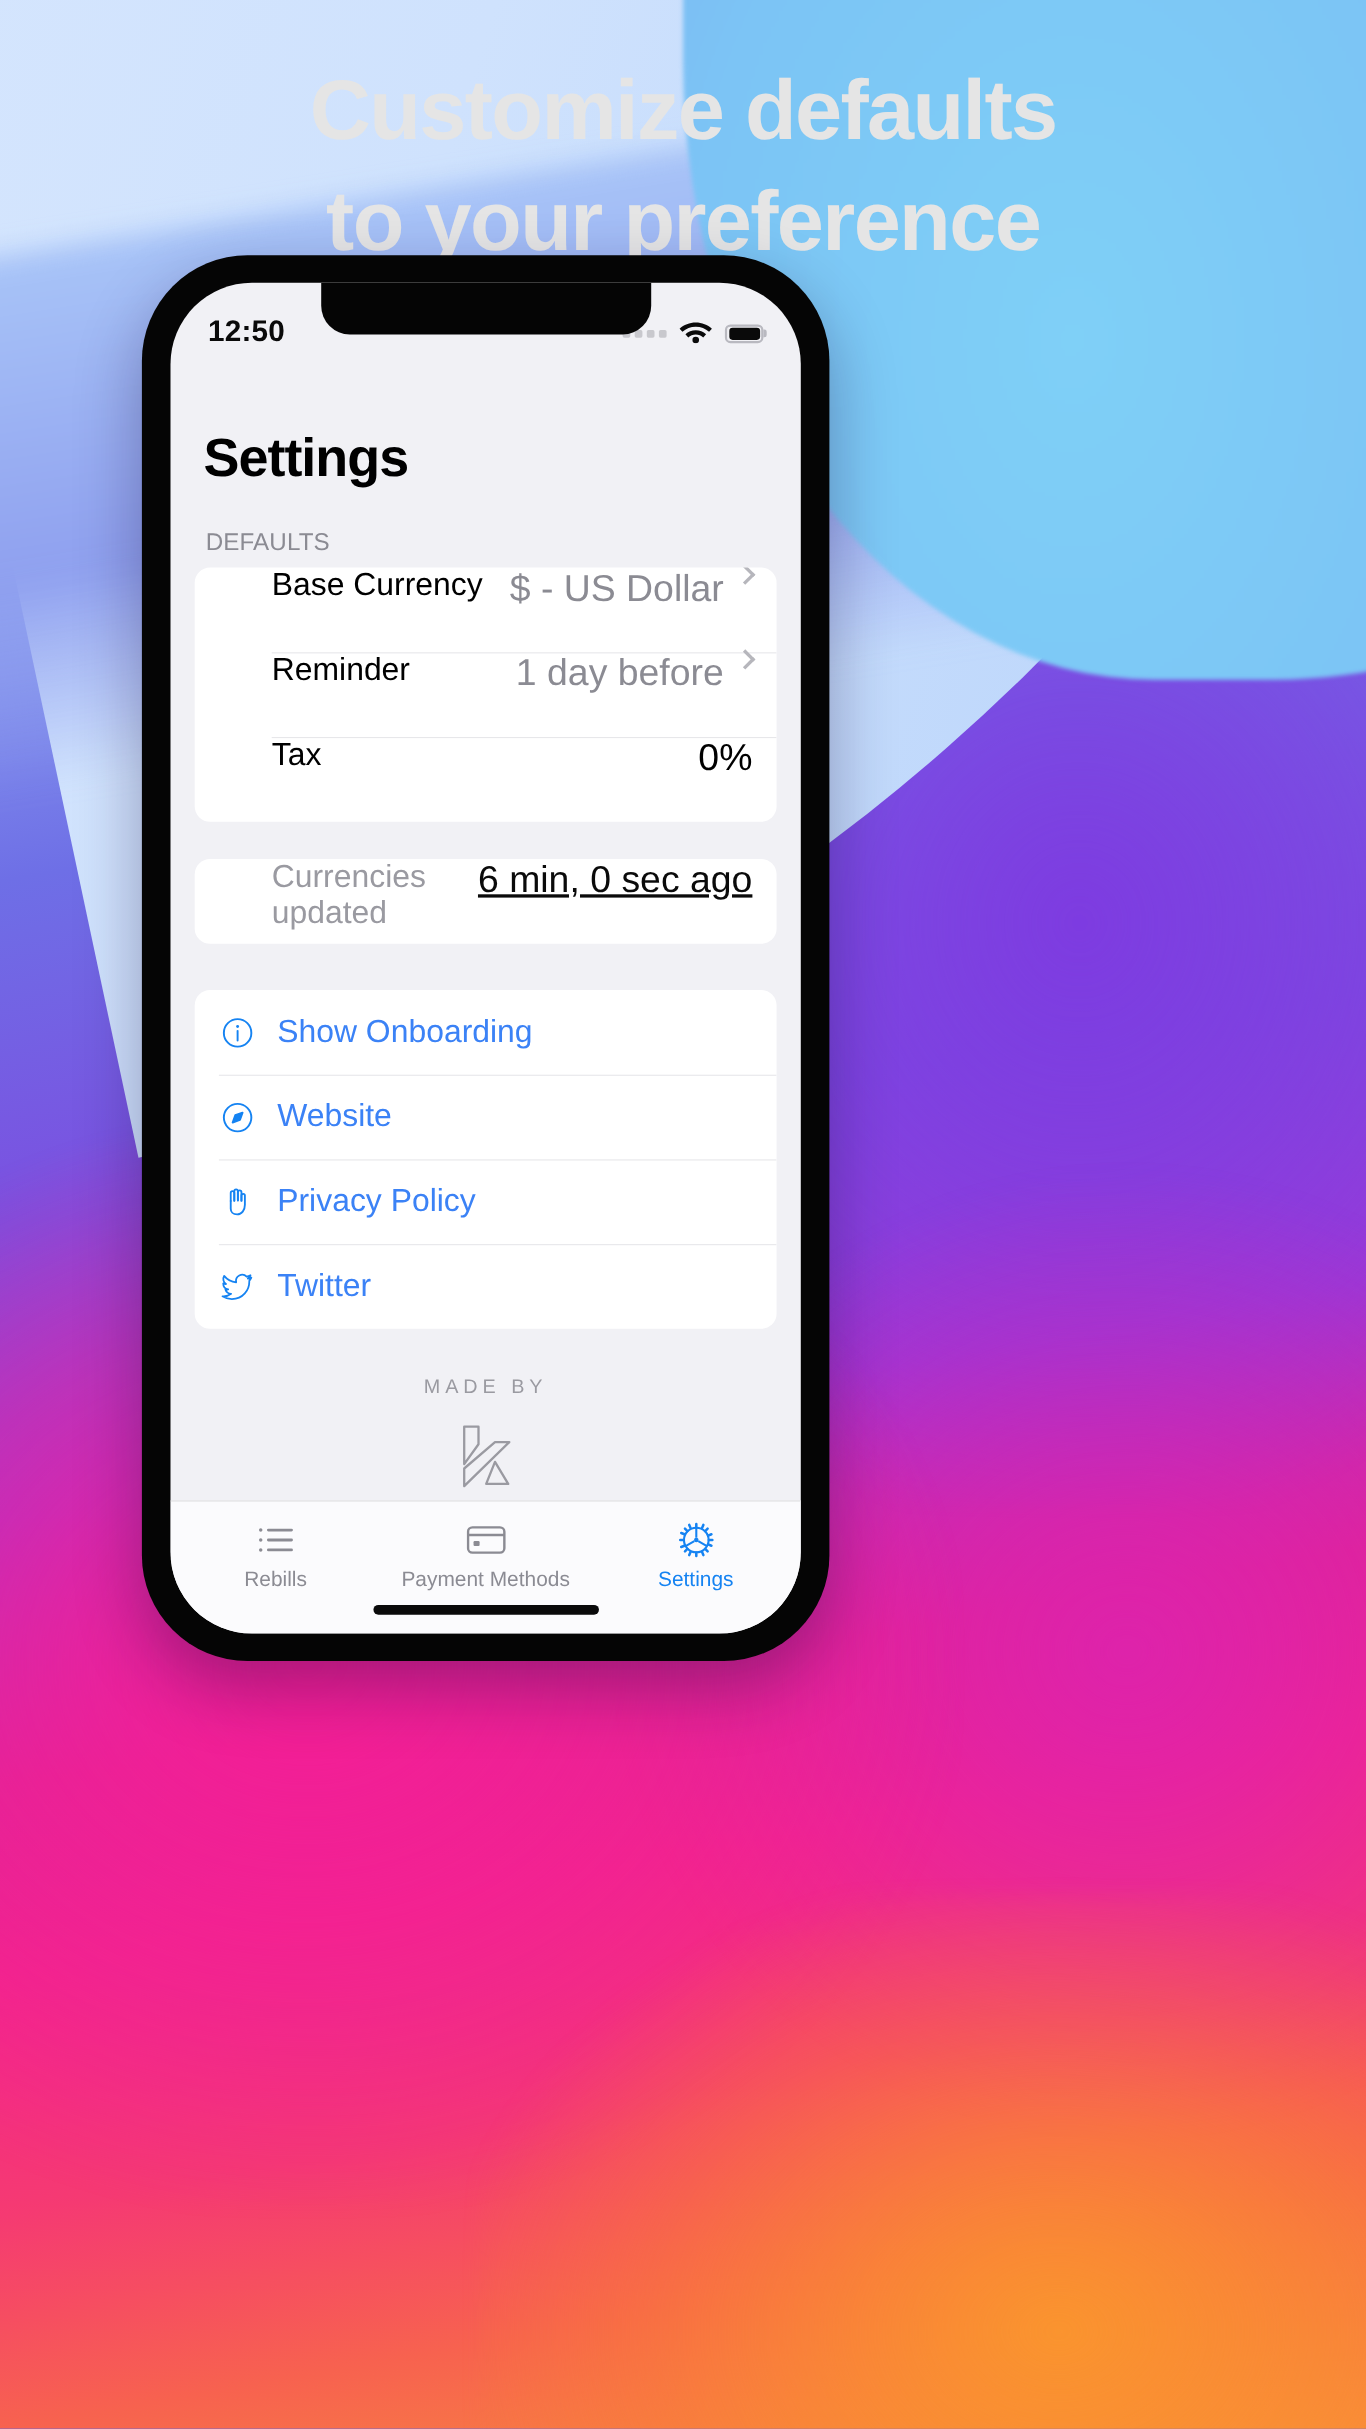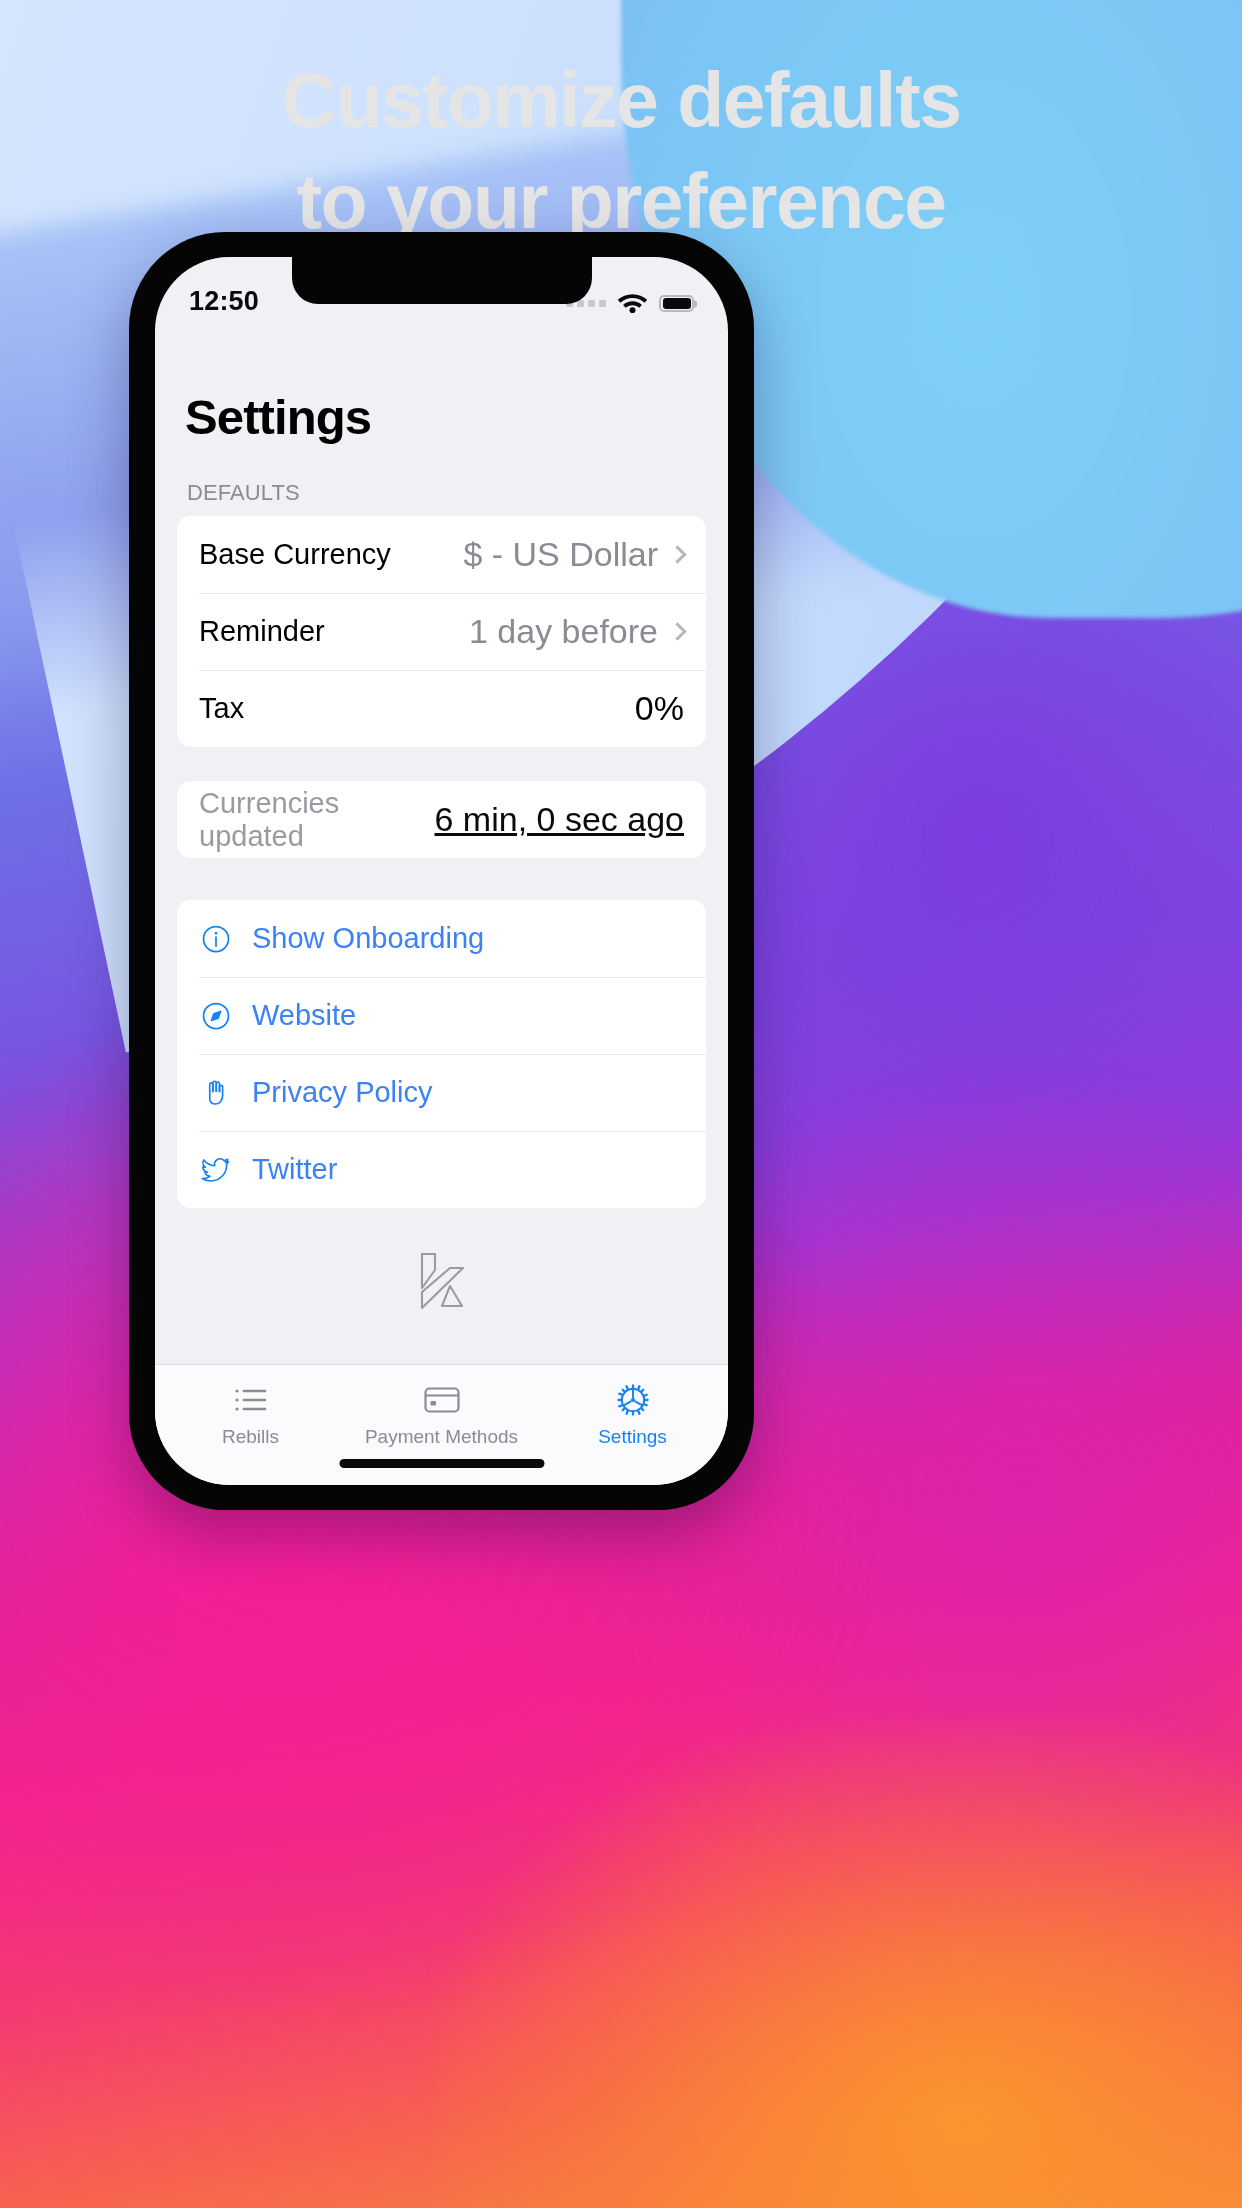--- a/index.html
+++ b/index.html
@@ -173,9 +173,10 @@
   }
   .row {
     height:77px;
-    display:flex; align-items:center;
+    display:flex; 
     padding:0 22px;
     position:relative;
+    margin-left:48px;
   }
   .row + .row::before {
     content:""; position:absolute; left:22px; right:0; top:0;

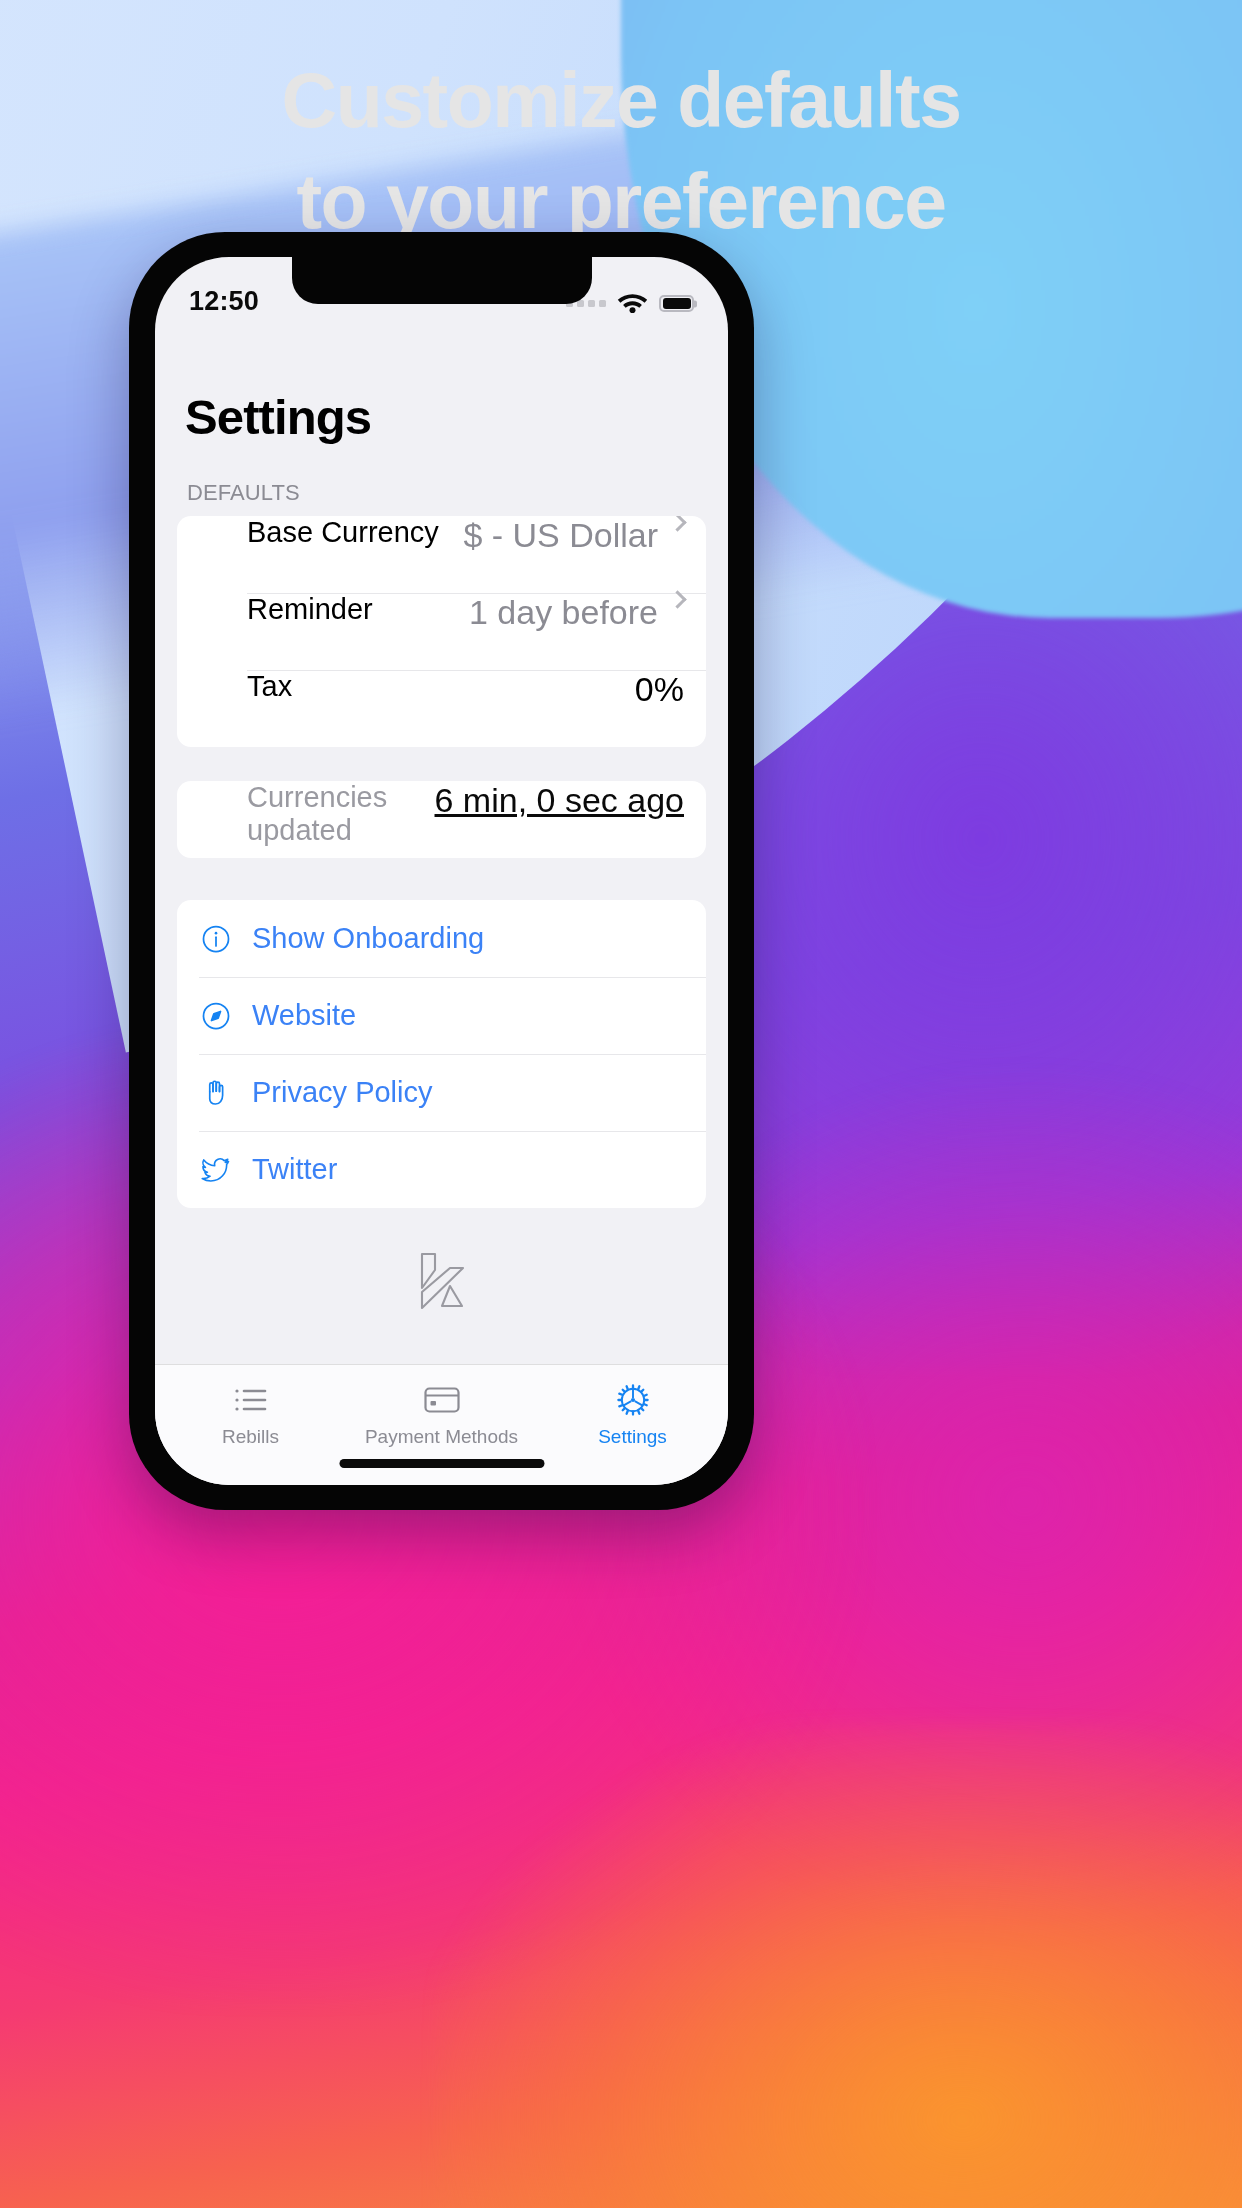--- a/index.html
+++ b/index.html
@@ -367,6 +367,7 @@
       </div>
 
       <div id="madeby">
+        <div class="mb-text">MADE BY</div>
         <div class="mb-logo">
           <svg width="56" height="62" viewBox="0 0 56 62" fill="none" stroke="#9a9aa1" stroke-width="2.1" stroke-linejoin="round">
             <path d="M8 4h13v16L8 38z"></path>

